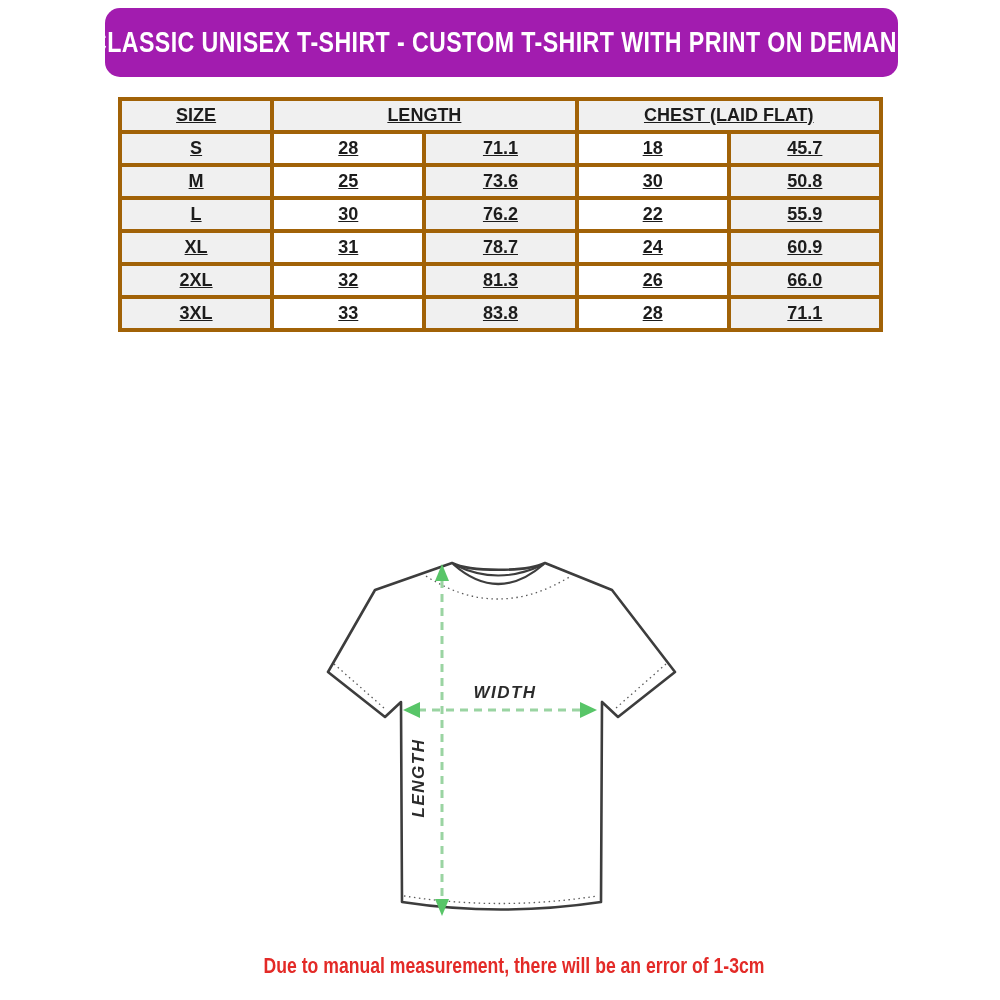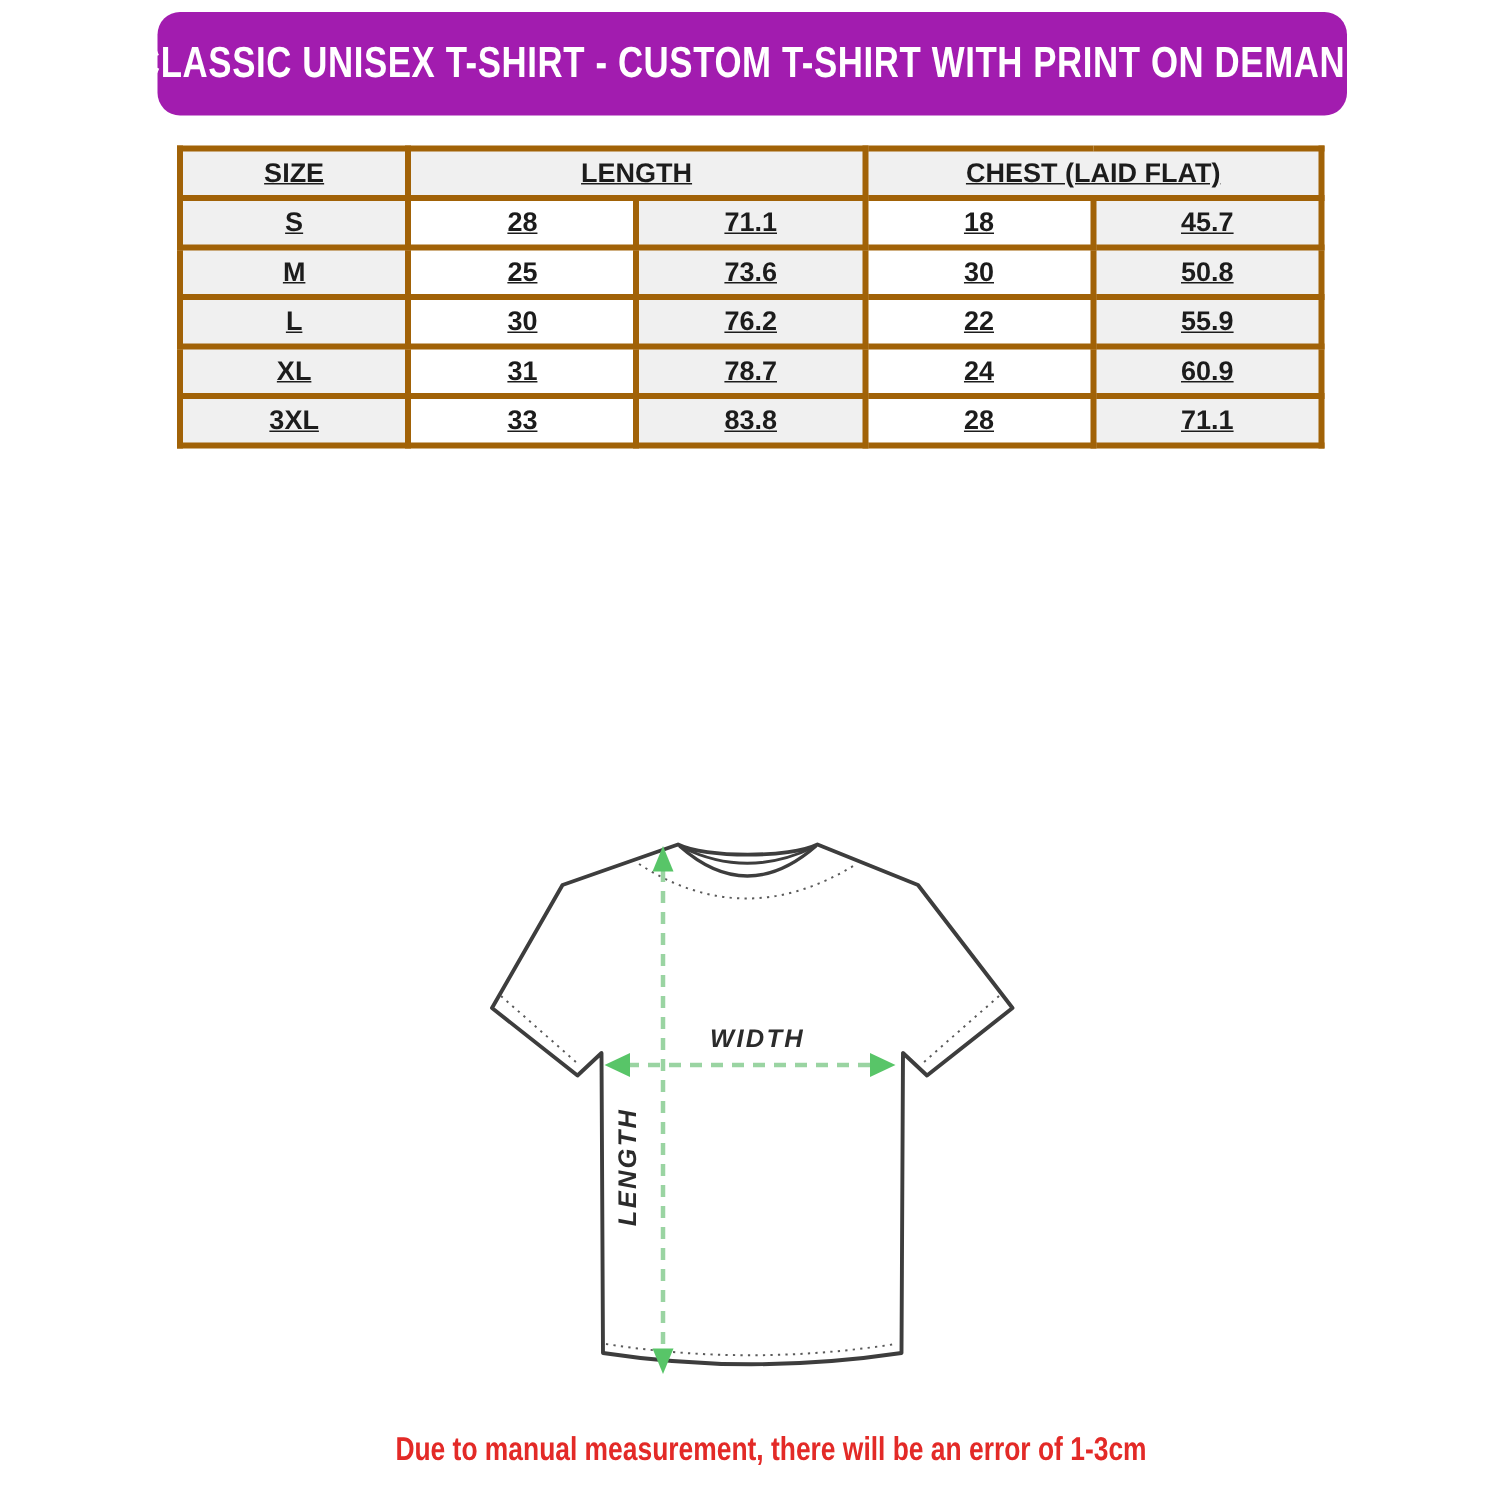--- a/index.html
+++ b/index.html
@@ -97,6 +97,13 @@
       <td class="shaded">60.9</td>
     </tr>
     <tr>
+      <td class="shaded">2XL</td>
+      <td>32</td>
+      <td class="shaded">81.3</td>
+      <td>26</td>
+      <td class="shaded">66.0</td>
+    </tr>
+    <tr>
       <td class="shaded">3XL</td>
       <td>33</td>
       <td class="shaded">83.8</td>

